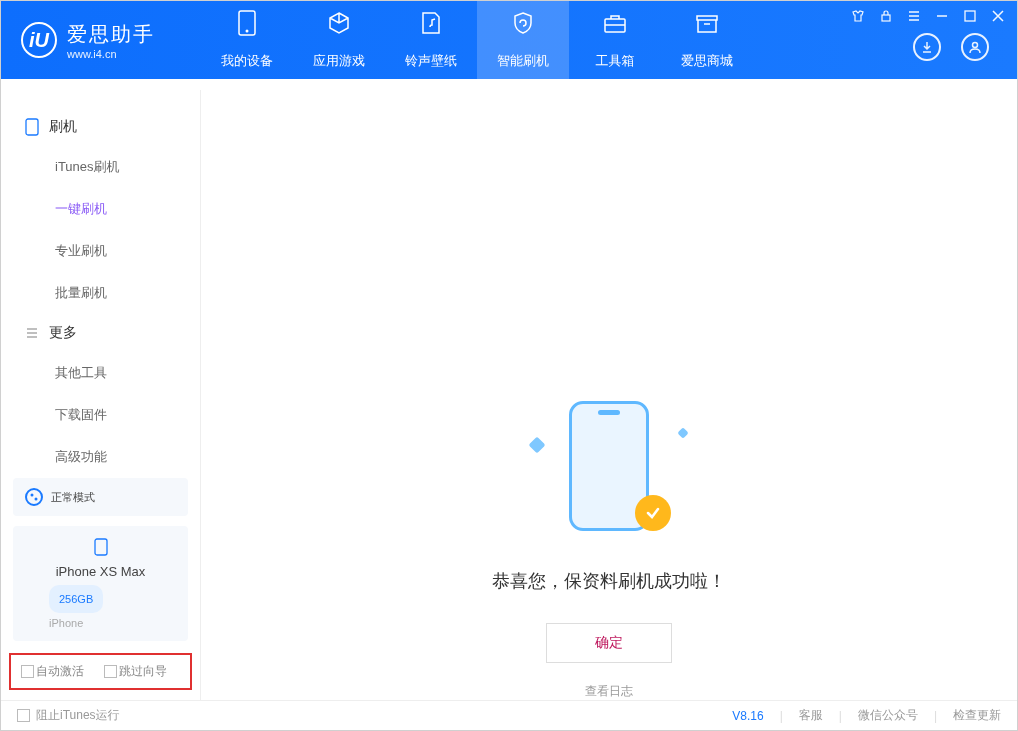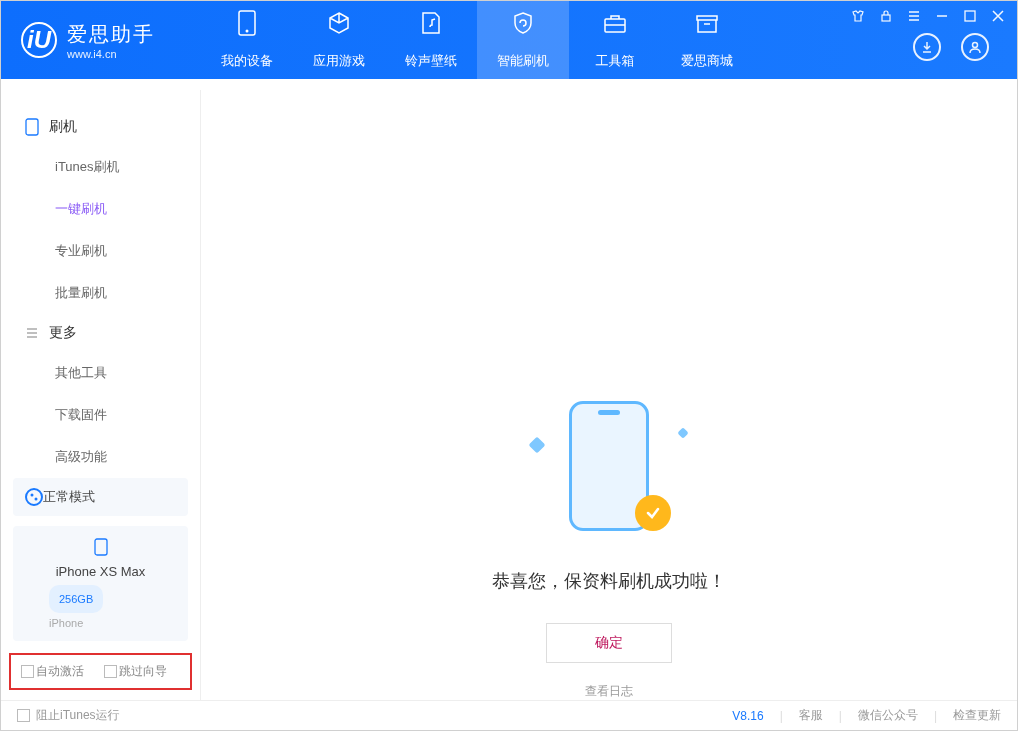--- a/index.html
+++ b/index.html
@@ -7,7 +7,7 @@
     
     .header { height: 78px; background: linear-gradient(to right, #0d6efd, #1a7aff); display: flex; align-items: center; color: #fff; position: relative; }
     .logo-section { display: flex; align-items: center; padding: 0 20px; width: 200px; }
-    .logo-circle { width: 36px; height: 36px; border: 2px solid #fff; border-radius: 50%; display: flex; align-items: center; justify-content: center; font-weight: bold; font-size: 24px; font-style: italic; }
+    .logo-circle { width: 36px; height: 36px; border: 2px solid #fff; border-radius: 50%; display: flex; align-items: center; justify-content: center; font-weight: bold; font-size: 20px; font-style: italic; }
     .logo-text { margin-left: 10px; }
     .logo-title { font-size: 20px; font-weight: 500; letter-spacing: 2px; }
     .logo-url { font-size: 11px; opacity: 0.9; }

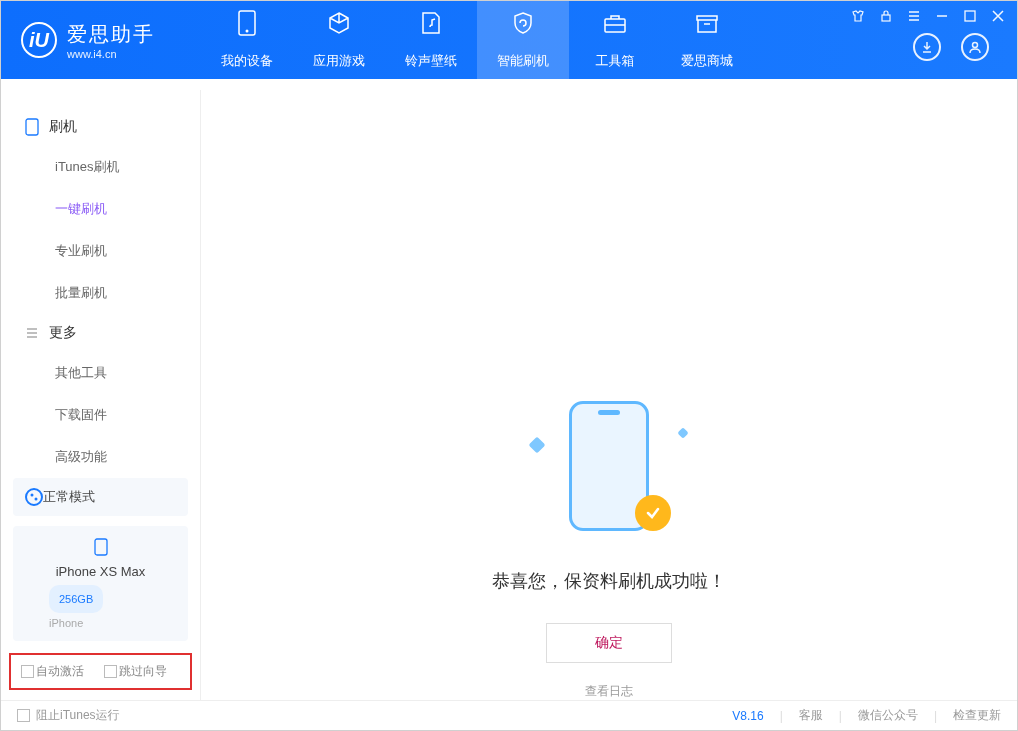--- a/index.html
+++ b/index.html
@@ -32,7 +32,7 @@
     .side-item.active { color: #8b5cf6; }
     
     .side-bottom { padding: 0 12px; }
-    .mode-card { background: #f5f8fc; border-radius: 4px; padding: 10px 12px; margin-bottom: 10px; display: flex; align-items: center; gap: 0; font-size: 13px; color: #444; }
+    .mode-card { background: #f5f8fc; border-radius: 4px; padding: 10px 12px; margin-bottom: 10px; display: flex; align-items: center; gap: 8px; font-size: 11px; color: #444; }
     .mode-card .mode-icon { width: 18px; height: 18px; border: 2px solid #1a7aff; border-radius: 50%; display: flex; align-items: center; justify-content: center; }
     .device-card { background: #f5f8fc; border-radius: 4px; padding: 12px; margin-bottom: 12px; }
     .device-name { font-size: 13px; color: #444; font-weight: 500; display: flex; align-items: center; gap: 8px; flex-direction: column; }

